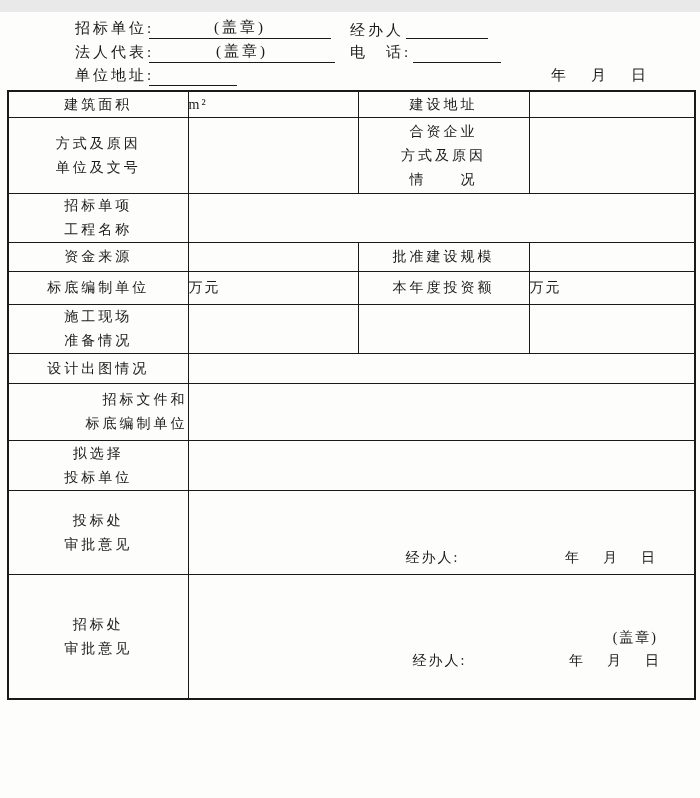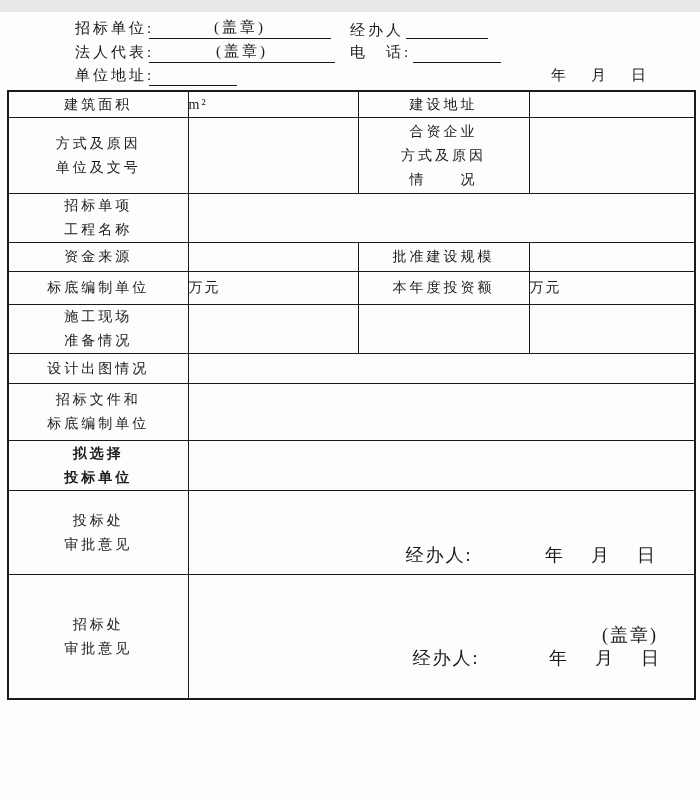--- a/index.html
+++ b/index.html
@@ -40,7 +40,7 @@
   .r6  td{height:45px;}
   .r7  td{height:29px;}
   .r8  td{height:69px;}
-  .r9  td{height:56px;}
+  .r9  td{height:56px;text-align:right;}
   .r10 td{height:45px;}
   .r11 td{height:49px;font-weight:bold;}
   .r12 td{height:83px;}

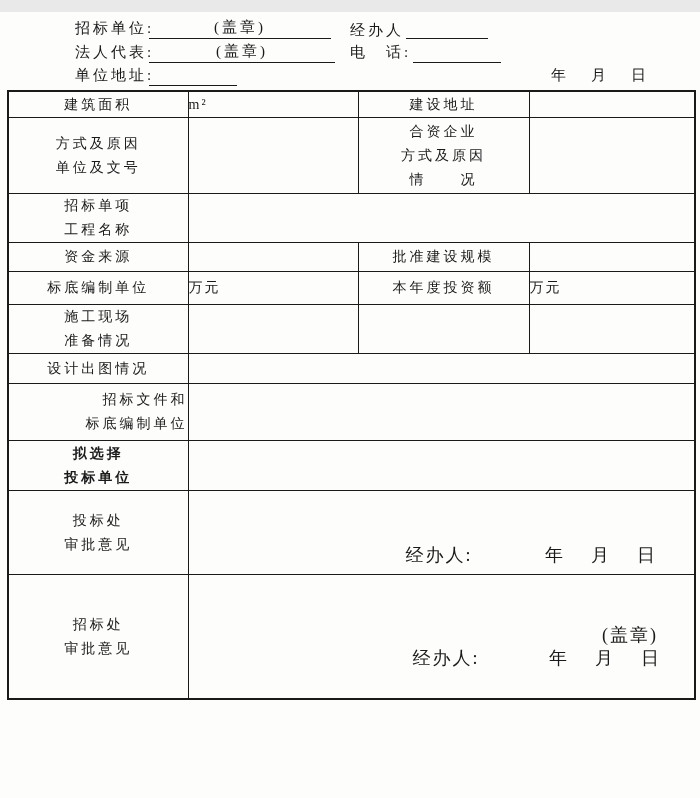--- a/index.html
+++ b/index.html
@@ -42,7 +42,7 @@
   .r8  td{height:69px;}
   .r9  td{height:56px;text-align:right;}
   .r10 td{height:45px;}
-  .r11 td{height:49px;font-weight:bold;}
+  .r11 td{height:49px;}
   .r12 td{height:83px;}
   .r13 td{height:123px;}
   .cfoot{position:absolute;font-size:18px;letter-spacing:2px;white-space:nowrap;}

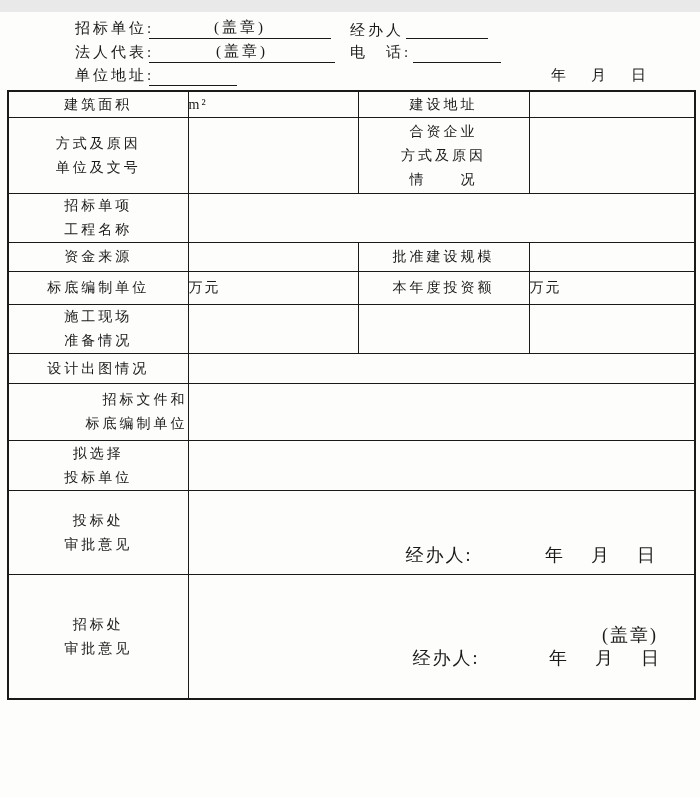--- a/index.html
+++ b/index.html
@@ -45,7 +45,7 @@
   .r11 td{height:49px;}
   .r12 td{height:83px;}
   .r13 td{height:123px;}
-  .cfoot{position:absolute;font-size:18px;letter-spacing:2px;white-space:nowrap;}
+  .cfoot{position:absolute;font-size:14px;letter-spacing:2px;white-space:nowrap;}
   .dsp{letter-spacing:5px;}
 </style>
 </head>

